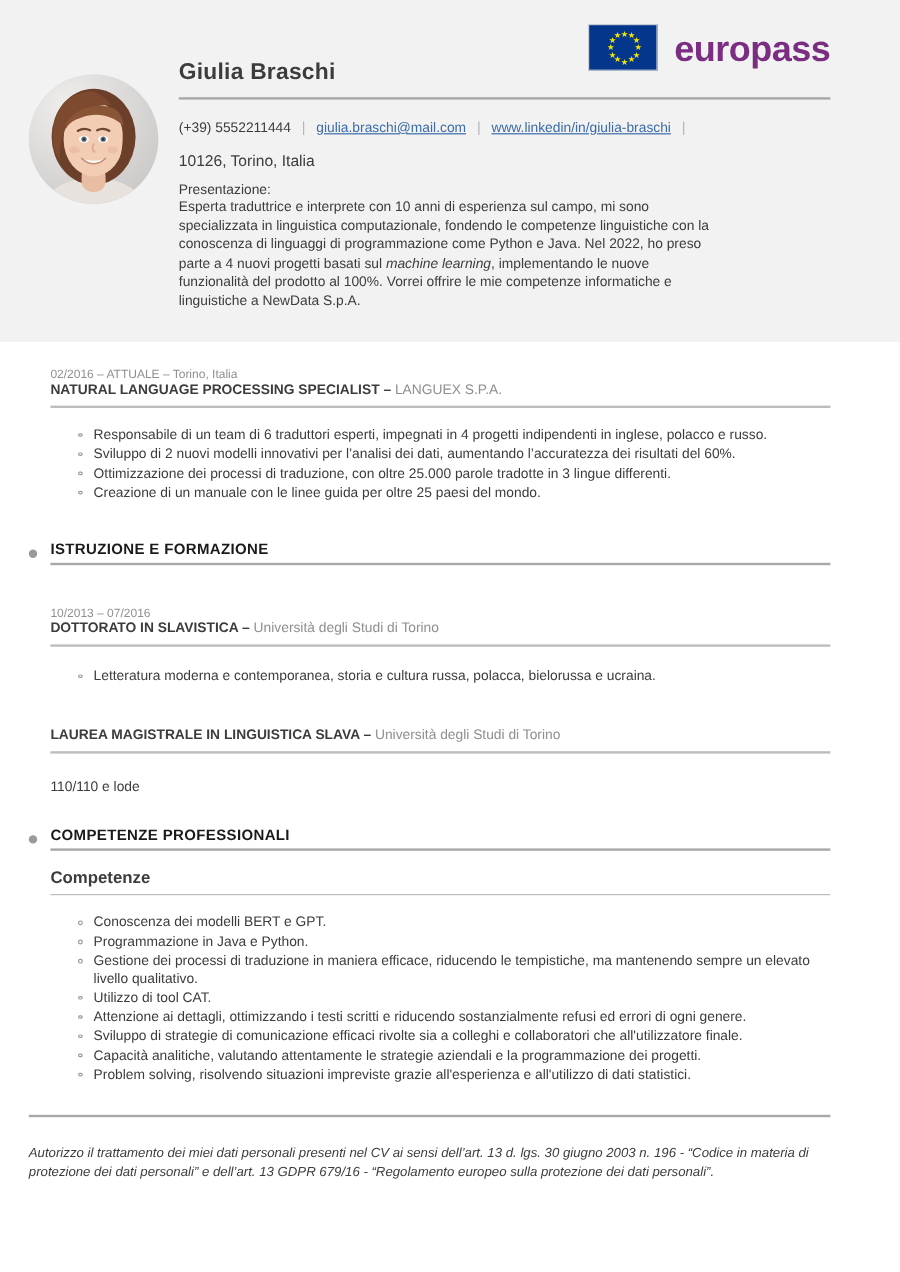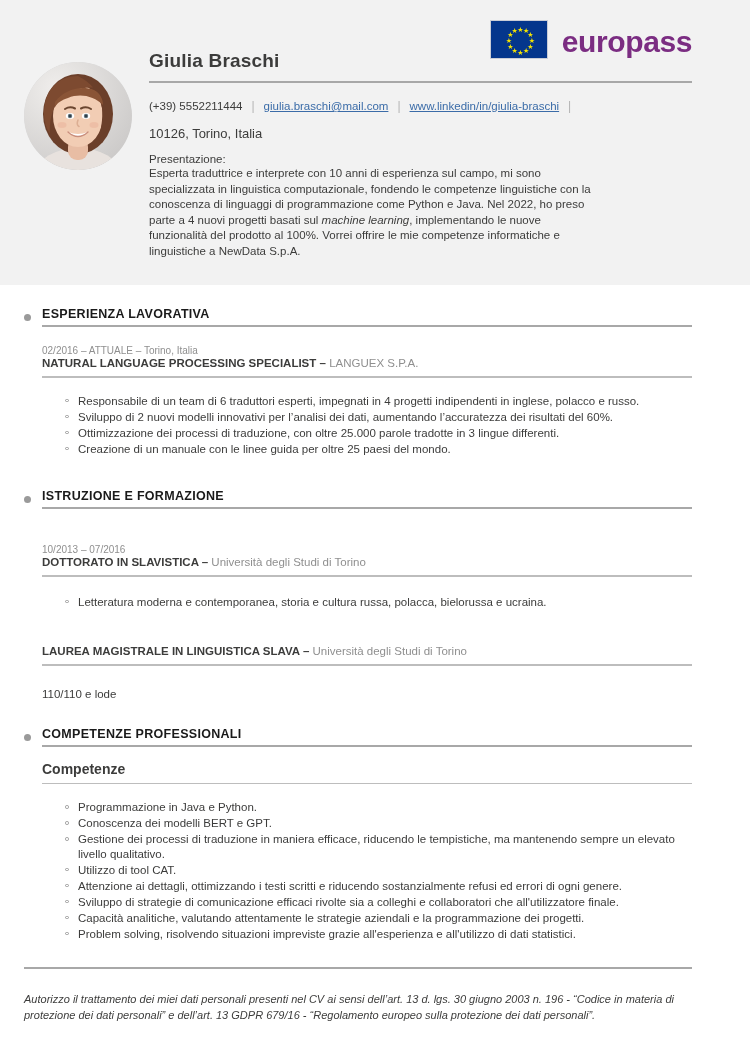--- a/index.html
+++ b/index.html
@@ -330,13 +330,6 @@
 <div class="content">
 
   <div class="section" style="margin-top:22px;">
-    <div class="sec-head">
-      <div class="sec-dot"></div>
-      <div class="sec-title-wrap">
-        <div class="sec-title">ESPERIENZA LAVORATIVA</div>
-        <div class="sec-rule"></div>
-      </div>
-    </div>
 
     <div class="entry" style="margin-top:18px;">
       <div class="entry-date">02/2016 – ATTUALE – Torino, Italia</div>

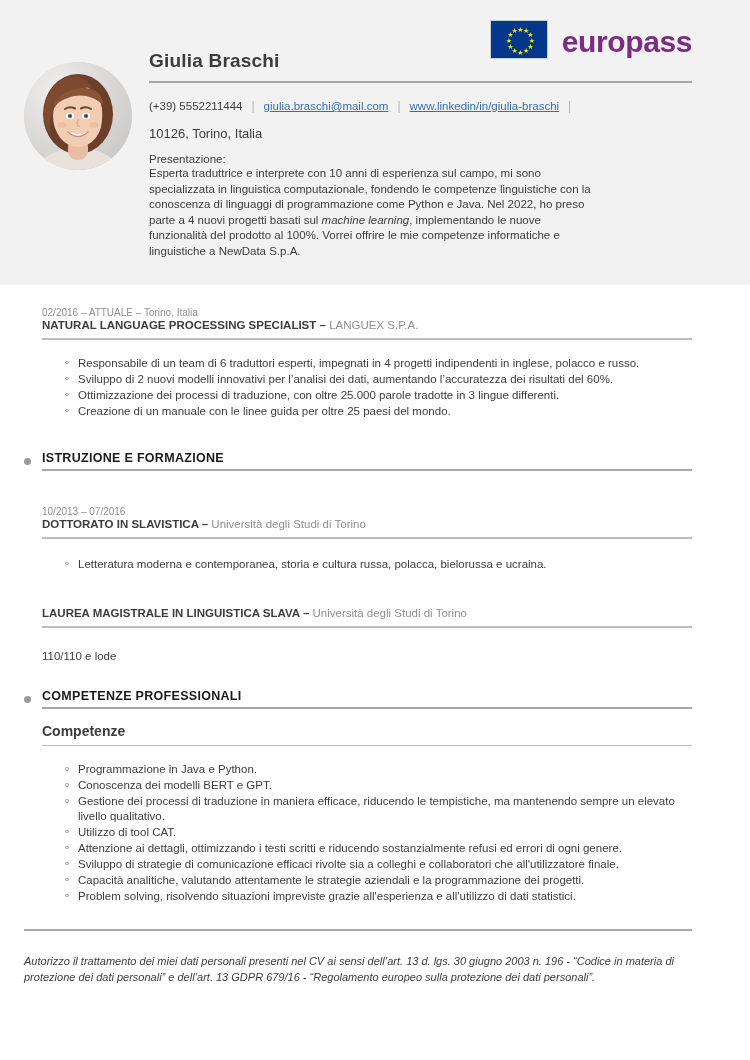--- a/index.html
+++ b/index.html
@@ -391,8 +391,8 @@
     <div class="sub-rule"></div>
 
     <ul class="bullets" style="margin-top:16px; margin-left:40px;">
+      <li>Conoscenza dei modelli BERT e GPT.</li>
       <li>Programmazione in Java e Python.</li>
-      <li>Conoscenza dei modelli BERT e GPT.</li>
       <li>Gestione dei processi di traduzione in maniera efficace, riducendo le tempistiche, ma mantenendo sempre un elevato livello qualitativo.</li>
       <li>Utilizzo di tool CAT.</li>
       <li>Attenzione ai dettagli, ottimizzando i testi scritti e riducendo sostanzialmente refusi ed errori di ogni genere.</li>

